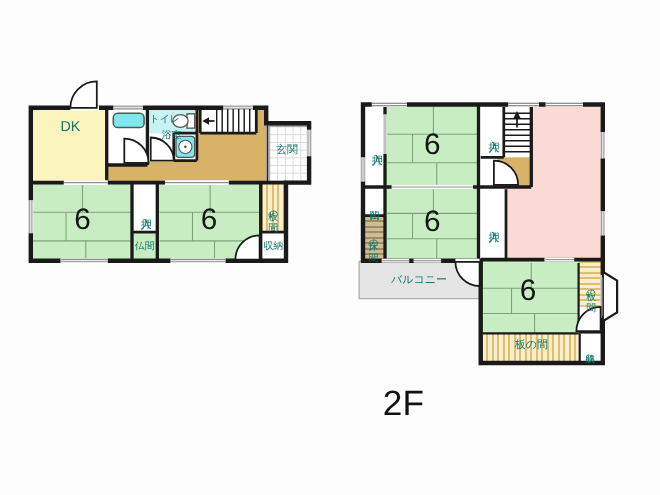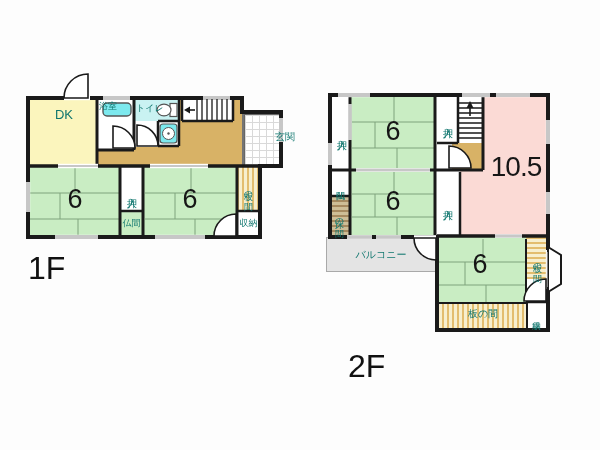--- a/index.html
+++ b/index.html
@@ -208,7 +208,7 @@
   </svg>
 
   <div class="lbl" style="left:34px;top:108px;width:60px;font-size:13px;">DK</div>
-  <div class="lbl tiny" style="left:99px;top:102px;">浴室</div>
+  <div class="lbl tiny" style="left:99px;top:118px;padding-left:48px;">浴室</div>
   <div class="lbl tiny" style="left:136px;top:104px;">トイレ</div>
   <div class="lbl small" style="left:243px;top:132px;width:36px;padding-left:24px;">玄関</div>
   <div class="lbl num" style="left:55px;top:185px;width:40px;">6</div>

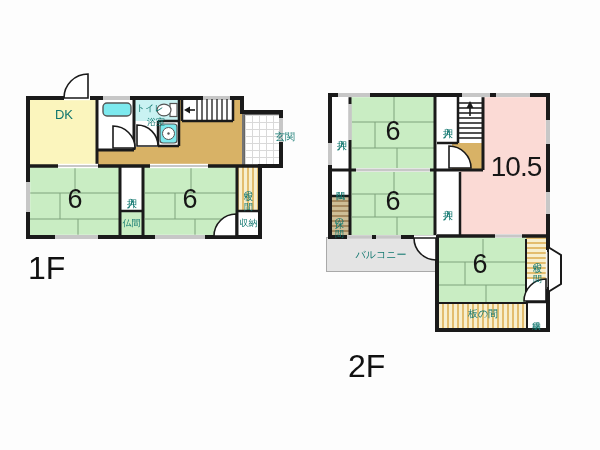--- a/index.html
+++ b/index.html
@@ -210,7 +210,7 @@
   <div class="lbl" style="left:34px;top:108px;width:60px;font-size:13px;">DK</div>
   <div class="lbl tiny" style="left:99px;top:118px;padding-left:48px;">浴室</div>
   <div class="lbl tiny" style="left:136px;top:104px;">トイレ</div>
-  <div class="lbl small" style="left:243px;top:132px;width:36px;padding-left:24px;">玄関</div>
+  <div class="lbl small" style="left:243px;top:132px;width:36px;">玄関</div>
   <div class="lbl num" style="left:55px;top:185px;width:40px;">6</div>
   <div class="lbl small vlbl" style="left:126px;top:172px;height:36px;">押入</div>
   <div class="lbl tiny" style="left:119px;top:219px;width:25px;">仏間</div>

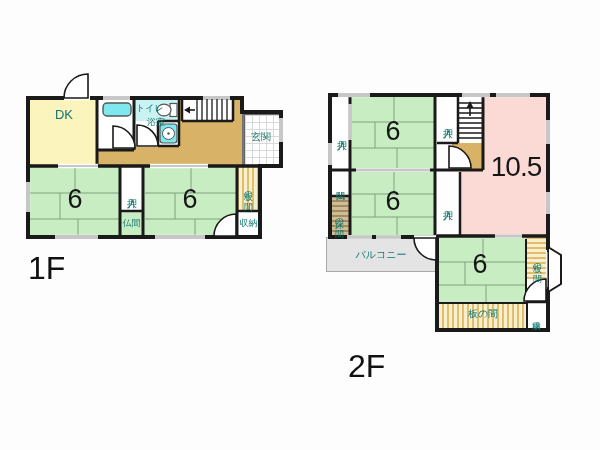--- a/index.html
+++ b/index.html
@@ -222,7 +222,6 @@
   <div class="lbl small vlbl" style="left:336px;top:114px;height:36px;">押入</div>
   <div class="lbl num" style="left:373px;top:117px;width:40px;">6</div>
   <div class="lbl small vlbl" style="left:442px;top:102px;height:36px;">押入</div>
-  <div class="lbl numL" style="left:481px;top:152px;width:70px;">10.5</div>
   <div class="lbl tiny vlbl" style="left:335px;top:172px;height:24px;">仏間</div>
   <div class="lbl tiny vlbl" style="left:334px;top:199px;height:36px;">床の間</div>
   <div class="lbl num" style="left:373px;top:187px;width:40px;">6</div>

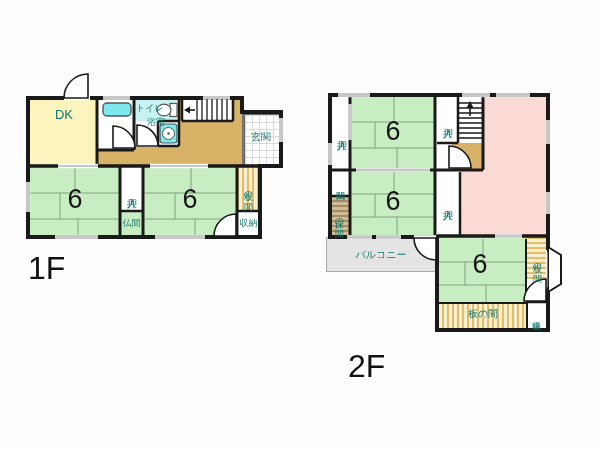--- a/index.html
+++ b/index.html
@@ -217,7 +217,6 @@
   <div class="lbl num" style="left:170px;top:185px;width:40px;">6</div>
   <div class="lbl tiny vlbl" style="left:243px;top:170px;height:40px;">板の間</div>
   <div class="lbl tiny" style="left:236px;top:219px;width:25px;">収納</div>
-  <div class="lbl floorname" style="left:28px;top:252px;">1F</div>
 
   <div class="lbl small vlbl" style="left:336px;top:114px;height:36px;">押入</div>
   <div class="lbl num" style="left:373px;top:117px;width:40px;">6</div>

